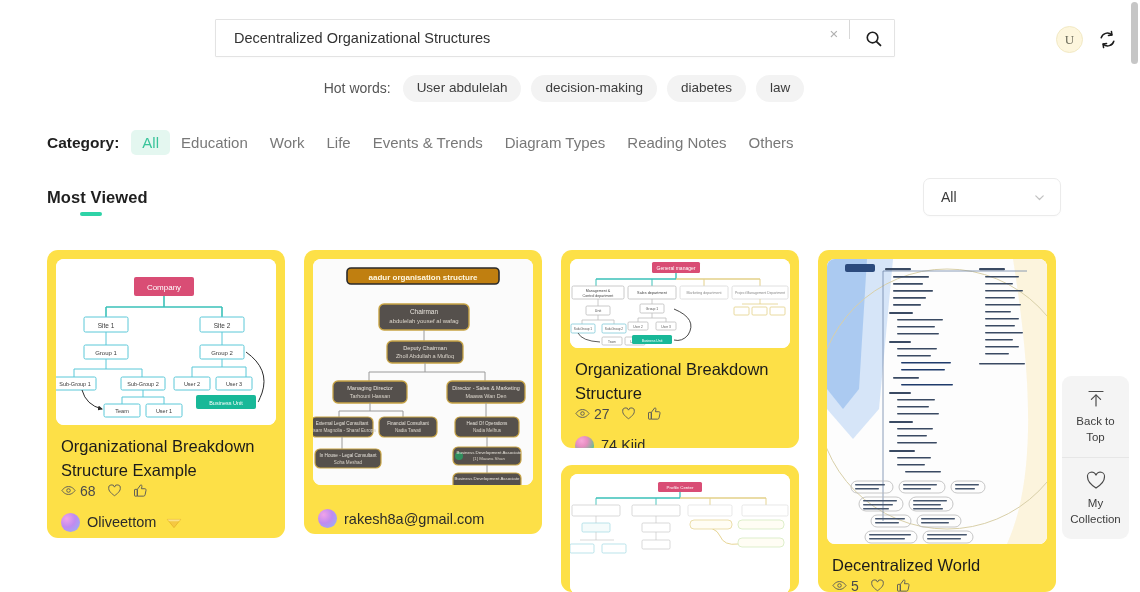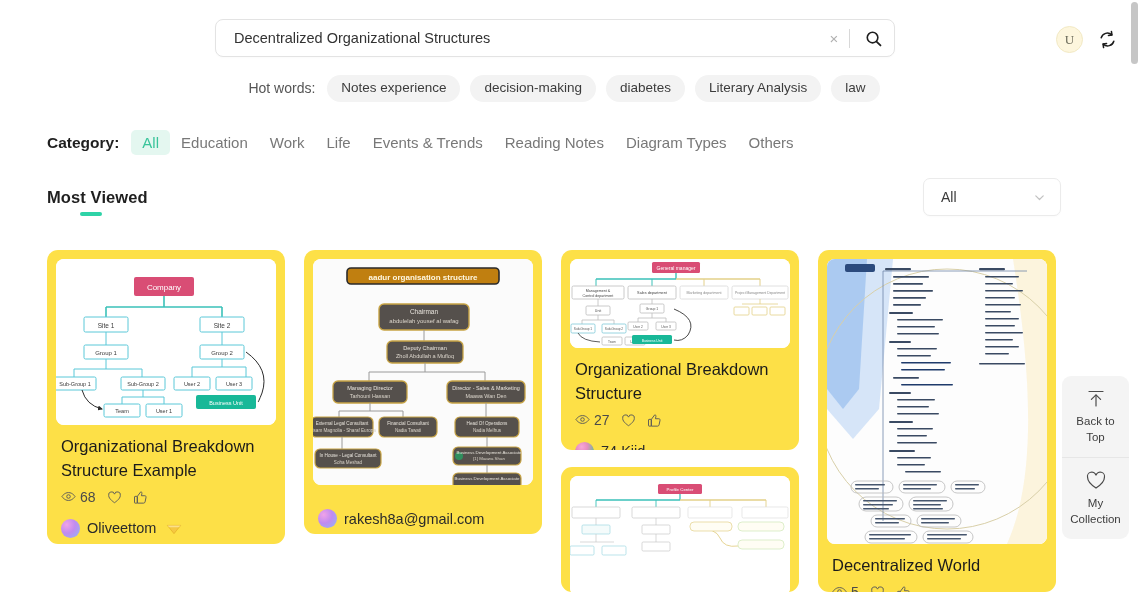--- a/index.html
+++ b/index.html
@@ -29,9 +29,9 @@
   .search-wrap {
     position: absolute; left: 215px; top: 19px;
     width: 680px; height: 38px;
-    border: 1px solid #e3e3e3; border-radius: 8px;
+    border: 1px solid #e3e3e3; border-radius: 1px;
     background: #fff;
-    display: flex; align-items: center;
+    display: flex; 
     box-shadow: 0 1px 2px rgba(0,0,0,0.02);
   }
   .search-input {

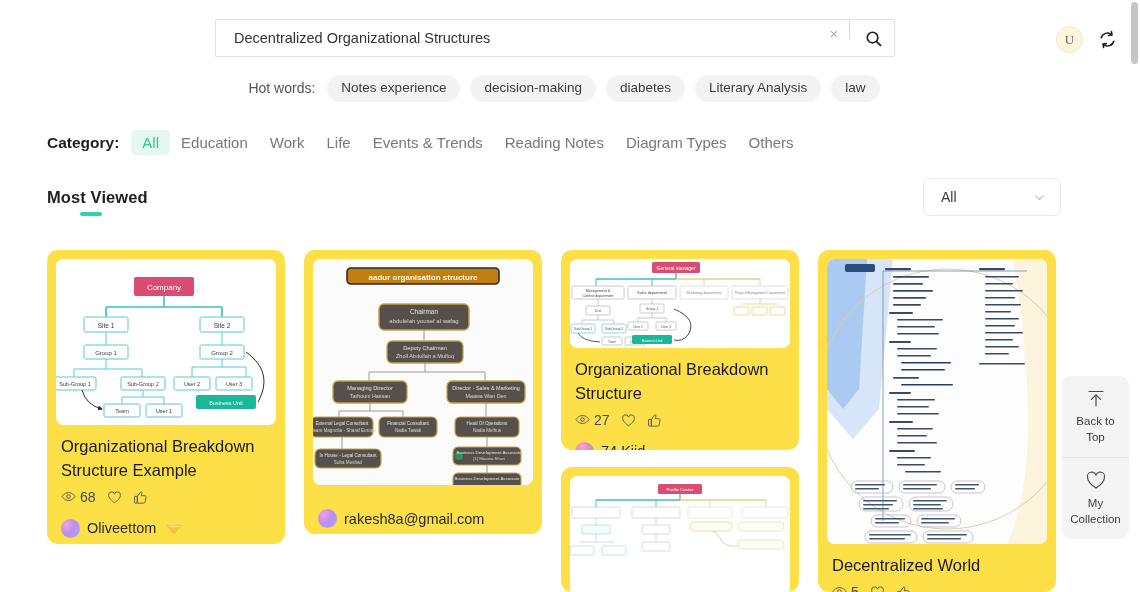--- a/index.html
+++ b/index.html
@@ -190,7 +190,7 @@
 
   <div class="hotwords">
     <span class="hotwords-label">Hot words:</span>
-    <span class="chip">Notes experience</span>
+    <span class="chip">User abdulelah</span>
     <span class="chip">decision-making</span>
     <span class="chip">diabetes</span>
     <span class="chip">Literary Analysis</span>

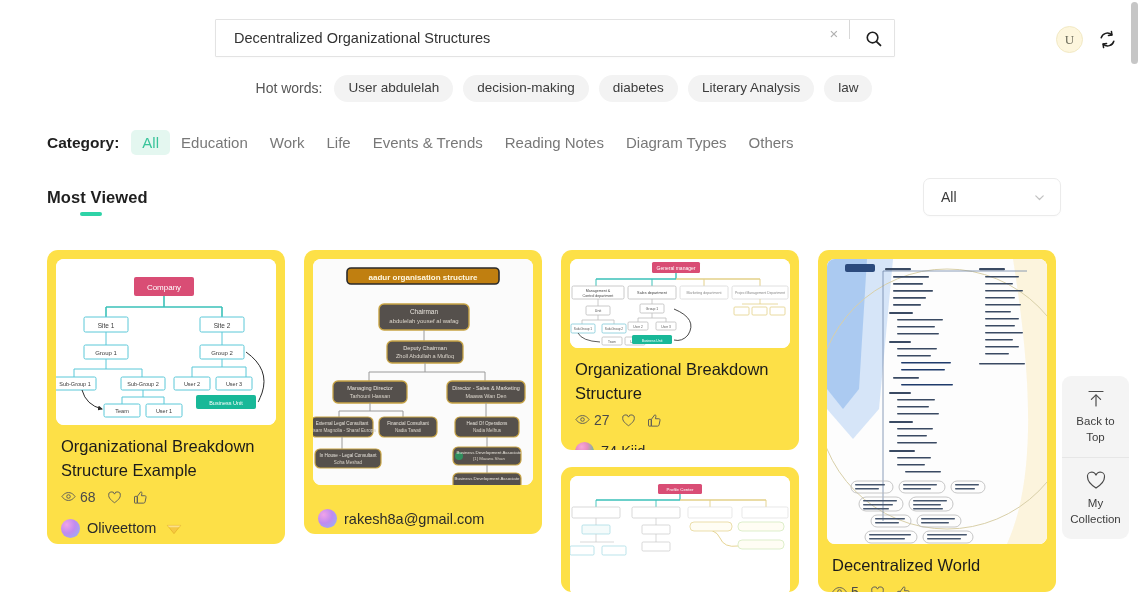--- a/index.html
+++ b/index.html
@@ -193,7 +193,6 @@
     <span class="chip">User abdulelah</span>
     <span class="chip">decision-making</span>
     <span class="chip">diabetes</span>
-    <span class="chip">Literary Analysis</span>
     <span class="chip">law</span>
   </div>
 

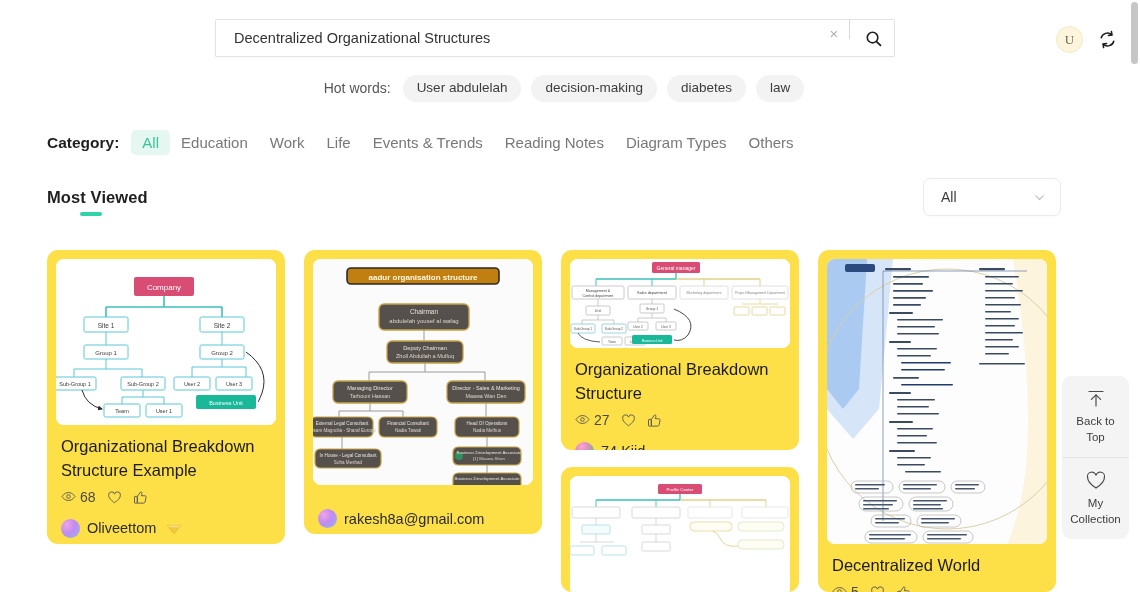--- a/index.html
+++ b/index.html
@@ -203,8 +203,8 @@
     <span class="cat-item">Work</span>
     <span class="cat-item">Life</span>
     <span class="cat-item">Events &amp; Trends</span>
+    <span class="cat-item">Diagram Types</span>
     <span class="cat-item">Reading Notes</span>
-    <span class="cat-item">Diagram Types</span>
     <span class="cat-item">Others</span>
   </div>
 

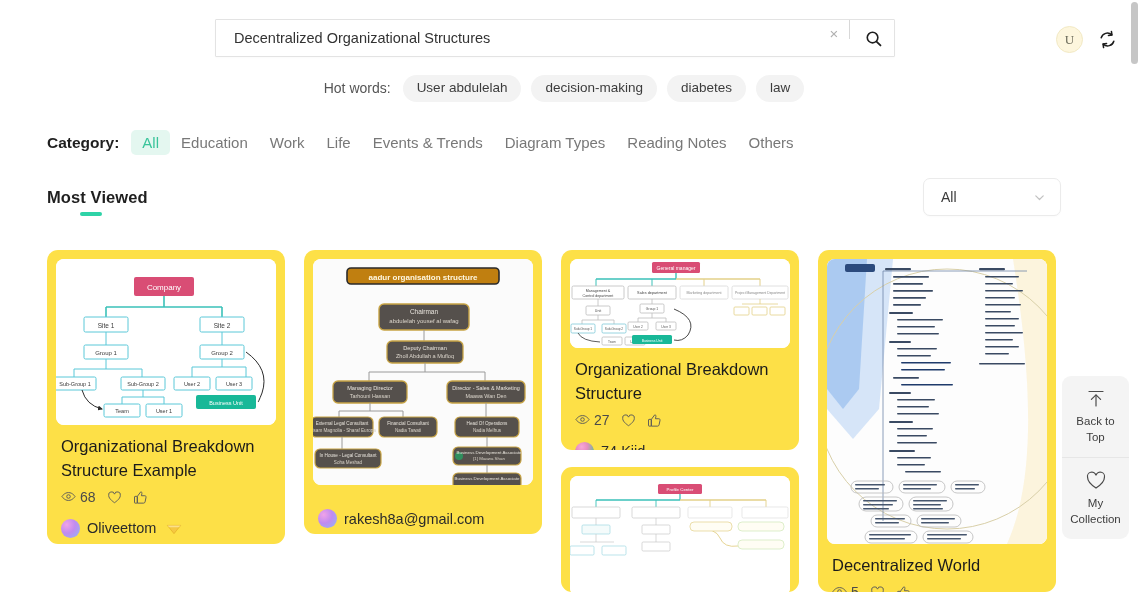--- a/index.html
+++ b/index.html
@@ -131,7 +131,7 @@
     font-size: 16.5px; color: #1b1b1b; line-height: 1.45; font-weight: 400;
     cursor: pointer;
   }
-  .stats { display: flex; align-items: flex-end; gap: 11px; margin-top: 6px; color: #5a5a5a; }
+  .stats { display: flex; align-items: flex-start; gap: 11px; margin-top: 0; color: #5a5a5a; }
   .stat { display: flex; align-items: center; gap: 4px; font-size: 14px; color: #4a4a4a; }
   .icon-btn { cursor: pointer; display: inline-flex; align-items: center; }
   .author { display: flex; align-items: center; gap: 7px; margin-top: 14px; text-align: center; }

